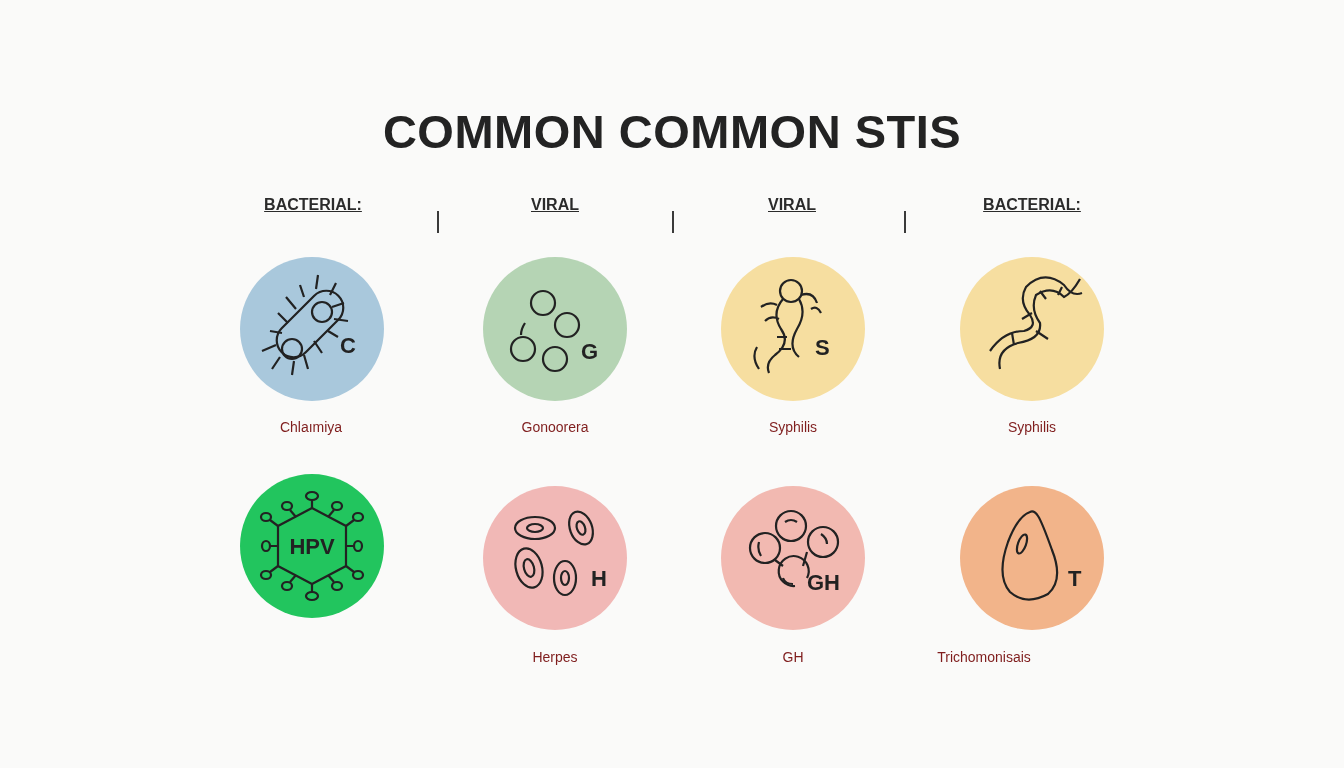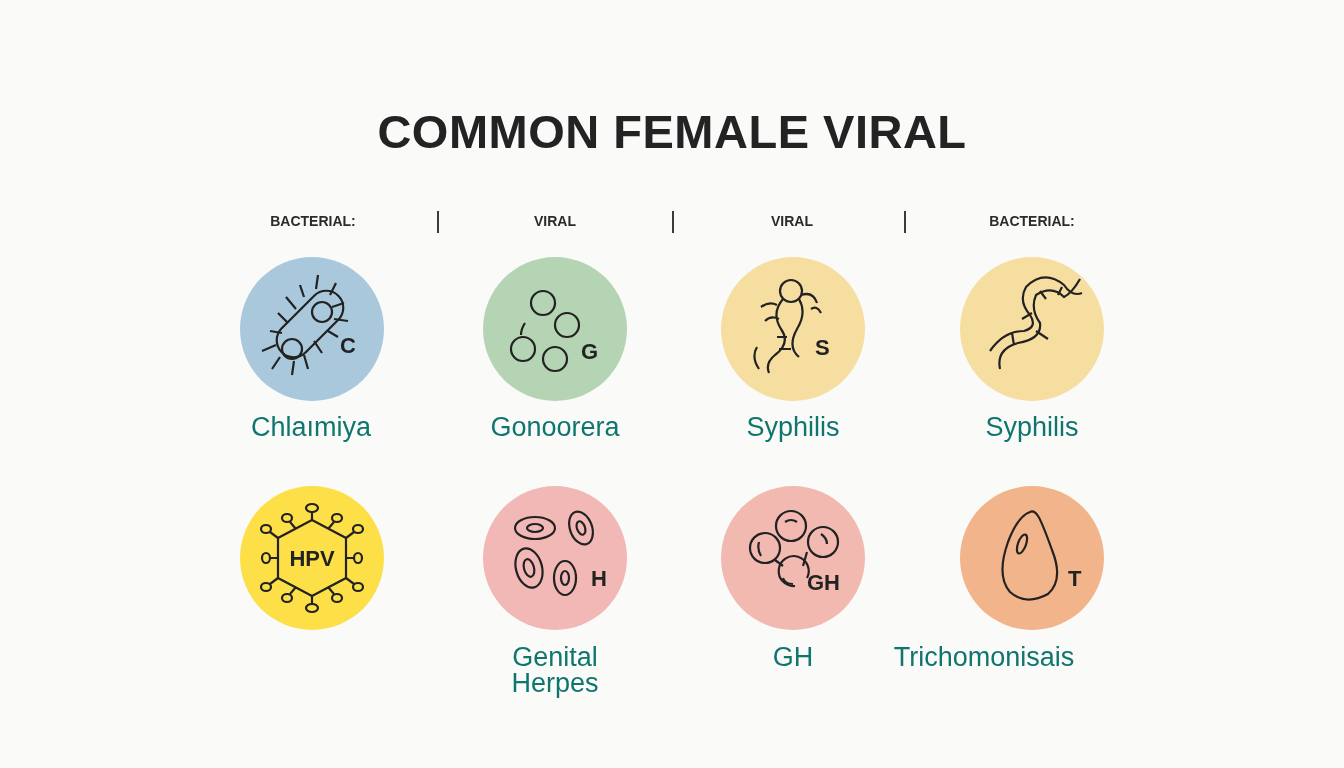--- a/index.html
+++ b/index.html
@@ -32,7 +32,7 @@
 </head>
 <body>
 
-<div class="title">COMMON FEMALE VIRAL</div>
+<div class="title">COMMON COMMON STIS</div>
 
 <div class="cat" style="left:313px">BACTERIAL:</div>
 <div class="sep" style="left:437px"></div>

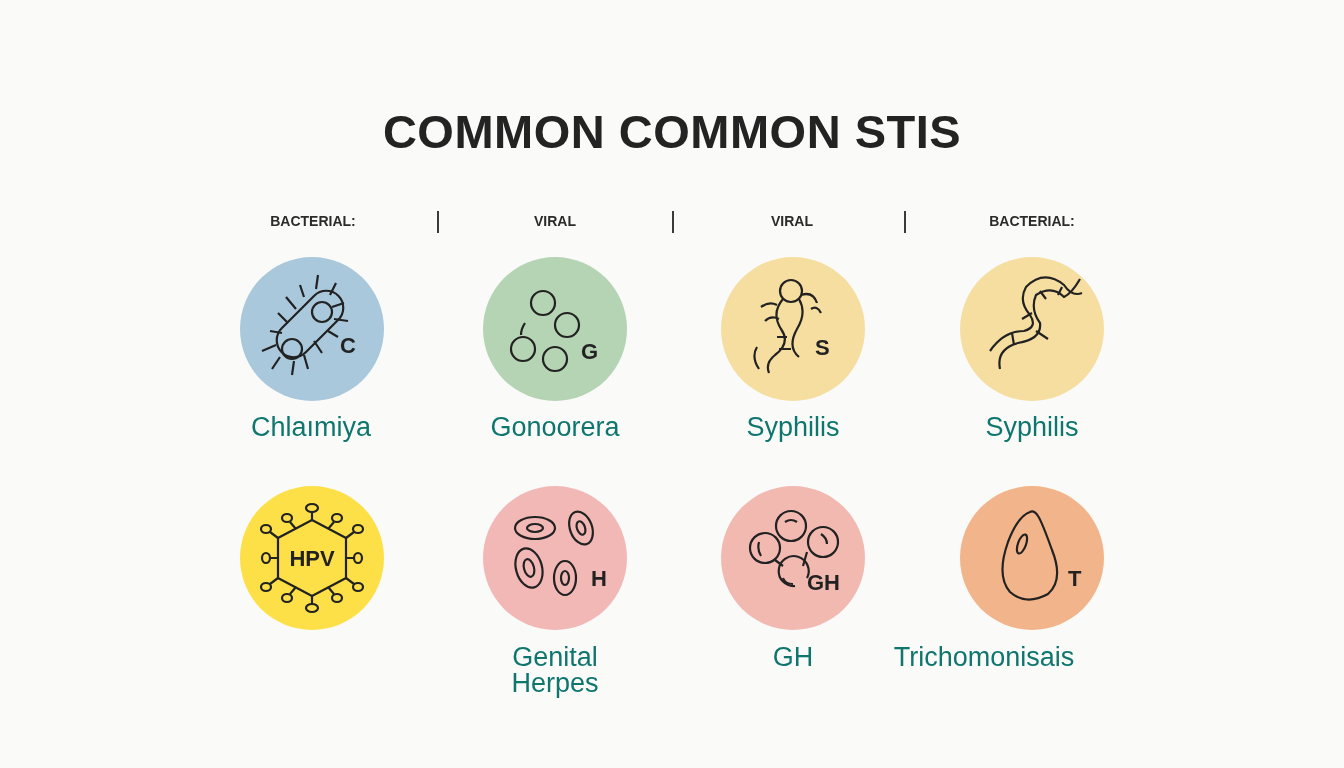--- a/index.html
+++ b/index.html
@@ -16,8 +16,8 @@
     letter-spacing:0.5px;
   }
   .cat {
-    position:absolute; top:213px; font-size:14px; font-weight:bold; color:#2b2b2b;
-    transform:translateX(-50%); white-space:nowrap;
+    position:absolute; top:196px; font-size:16px; font-weight:bold; color:#2b2b2b;
+    transform:translateX(-50%); white-space:nowrap;text-decoration:underline;
   }
   .sep { position:absolute; top:211px; width:2px; height:22px; background:#3a3a3a; }
   .circle {

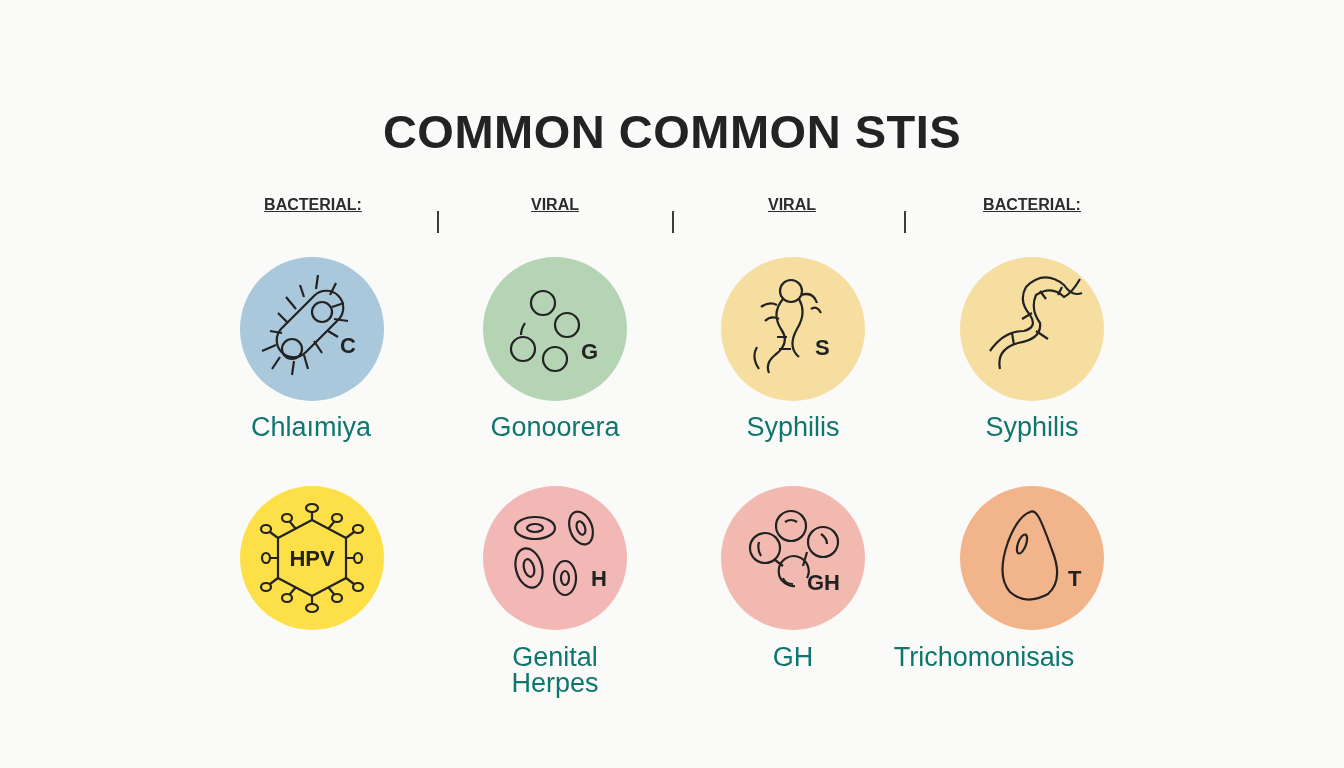--- a/index.html
+++ b/index.html
@@ -25,8 +25,8 @@
   }
   .circle svg { position:absolute; left:0; top:0; }
   .label {
-    position:absolute; width:220px; text-align:center; font-size:27px;
-    color:#0f766e; line-height:26px; transform:translateX(-50%);
+    position:absolute; width:220px; text-align:center; font-size:14px;
+    color:#7f1d1d; line-height:26px; transform:translateX(-50%);
   }
 </style>
 </head>

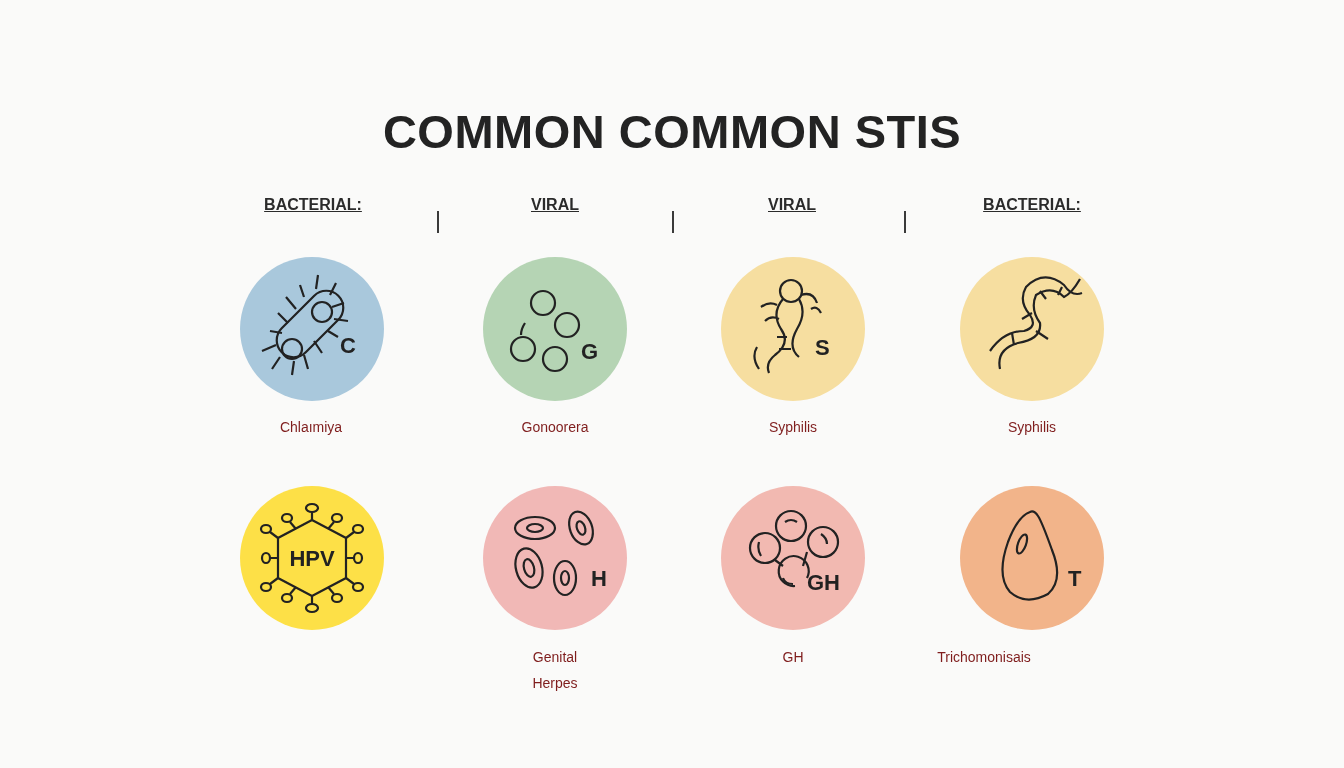--- a/index.html
+++ b/index.html
@@ -83,7 +83,7 @@
 </div>
 <div class="label" style="left:1032px;top:414px">Syphilis</div>
 
-<div class="circle" style="left:240px;top:486px;background:#fde047">
+<div class="circle" style="left:240px;top:474px;background:#22c55e">
   <svg width="144" height="144" fill="none" stroke="#222" stroke-width="2.2">
     <polygon points="72,34 106,52 106,92 72,110 38,92 38,52"></polygon>
     <path d="M72 34 L72 26 M106 52 L114 46 M106 92 L114 98 M72 110 L72 118 M38 92 L30 98 M38 52 L30 46 M38 72 L30 72 M106 72 L114 72 M56 43 L50 36 M88 43 L94 36 M56 101 L50 108 M88 101 L94 108"></path>

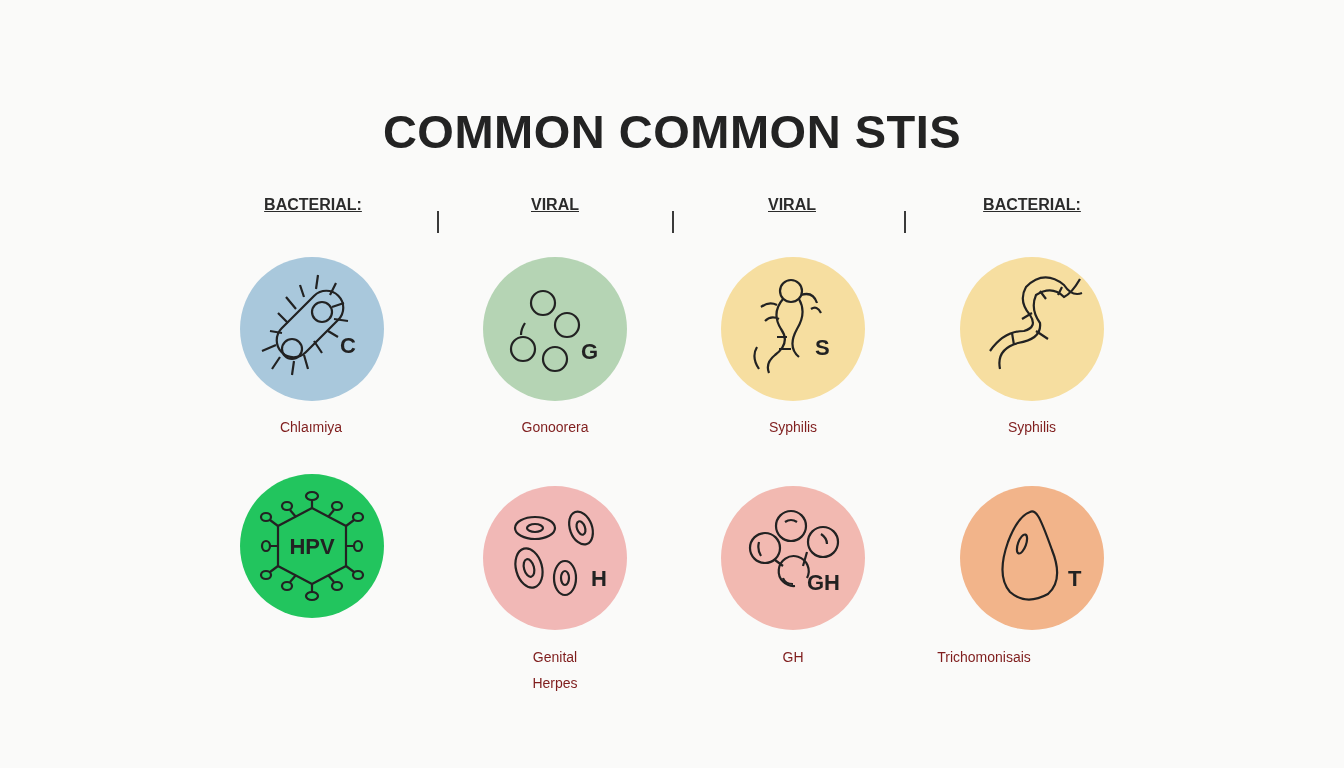--- a/index.html
+++ b/index.html
@@ -119,7 +119,6 @@
   </svg>
 </div>
 <div class="label" style="left:555px;top:644px">
-  <div>Genital</div>
   <div>Herpes</div>
 </div>
 

